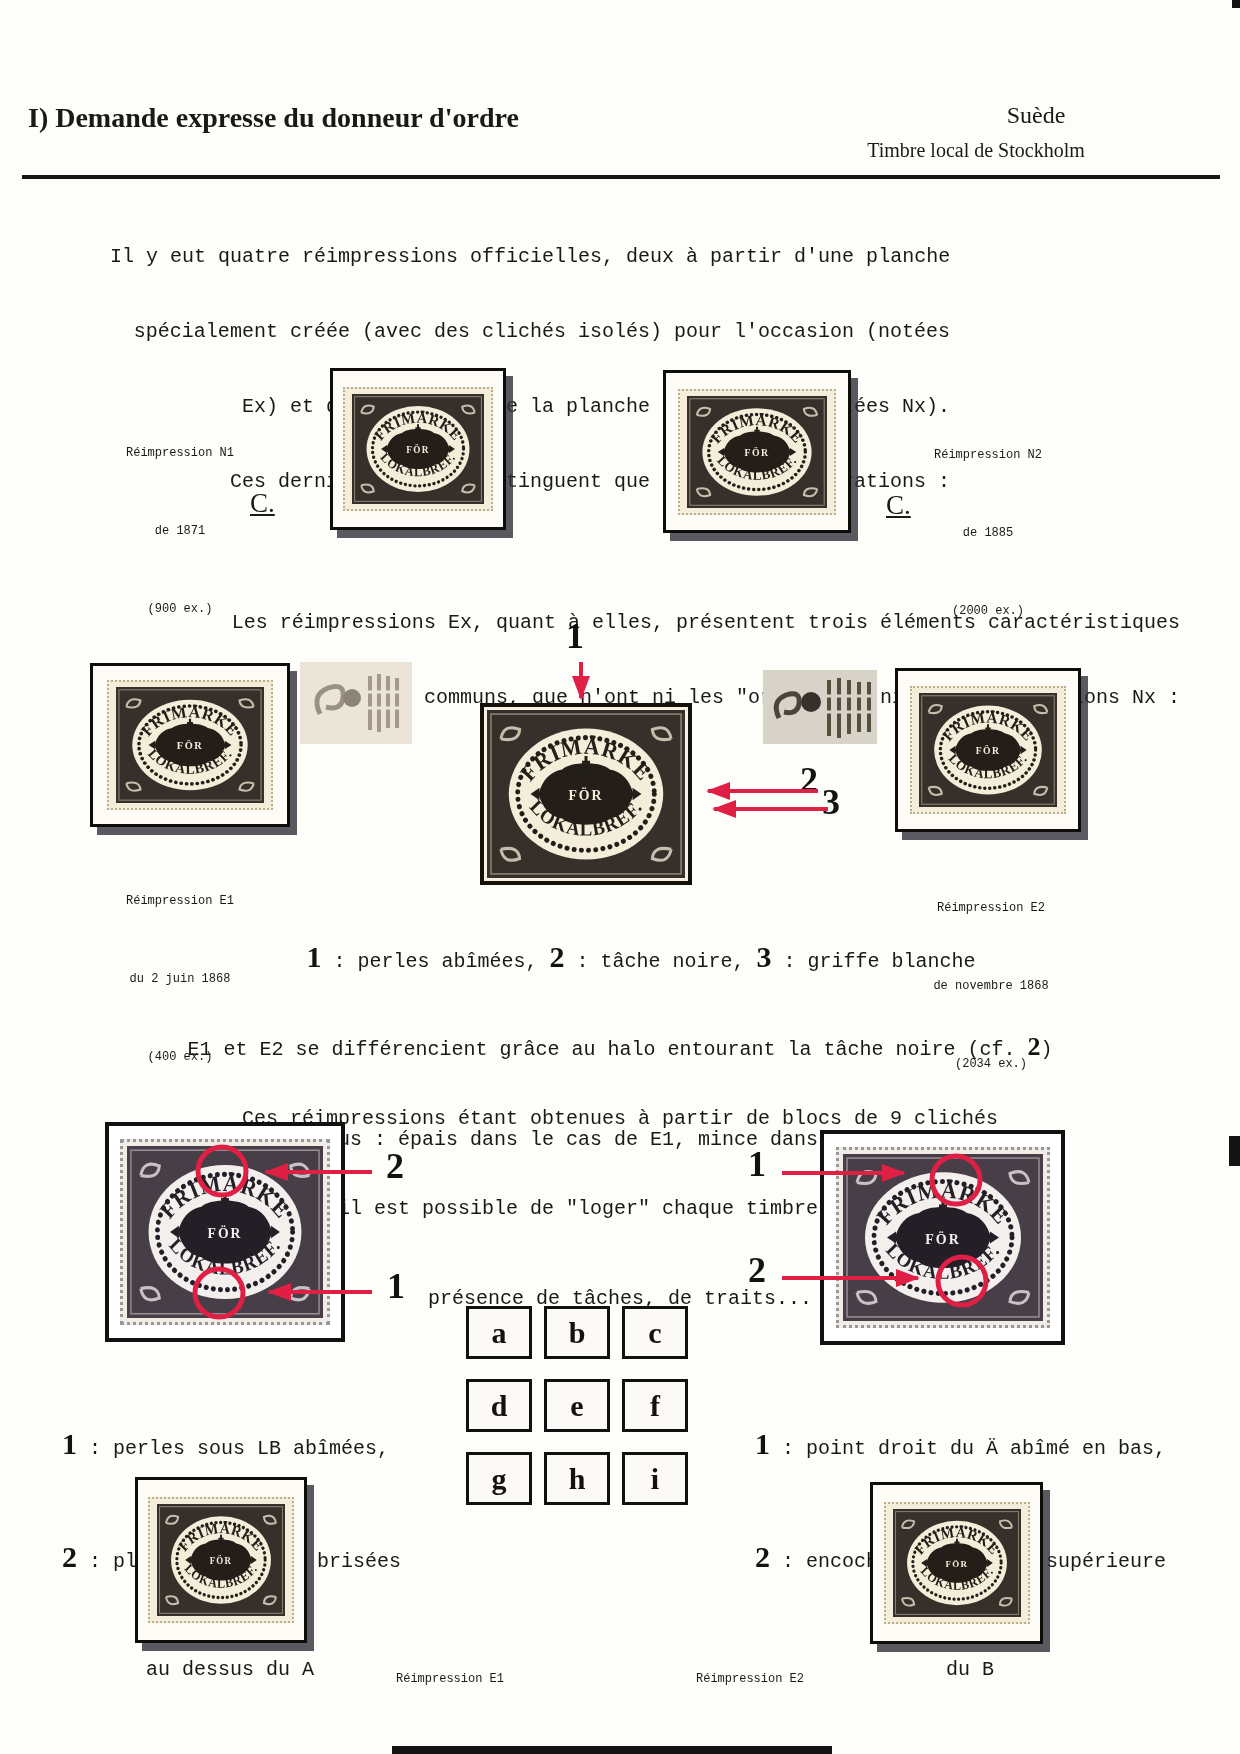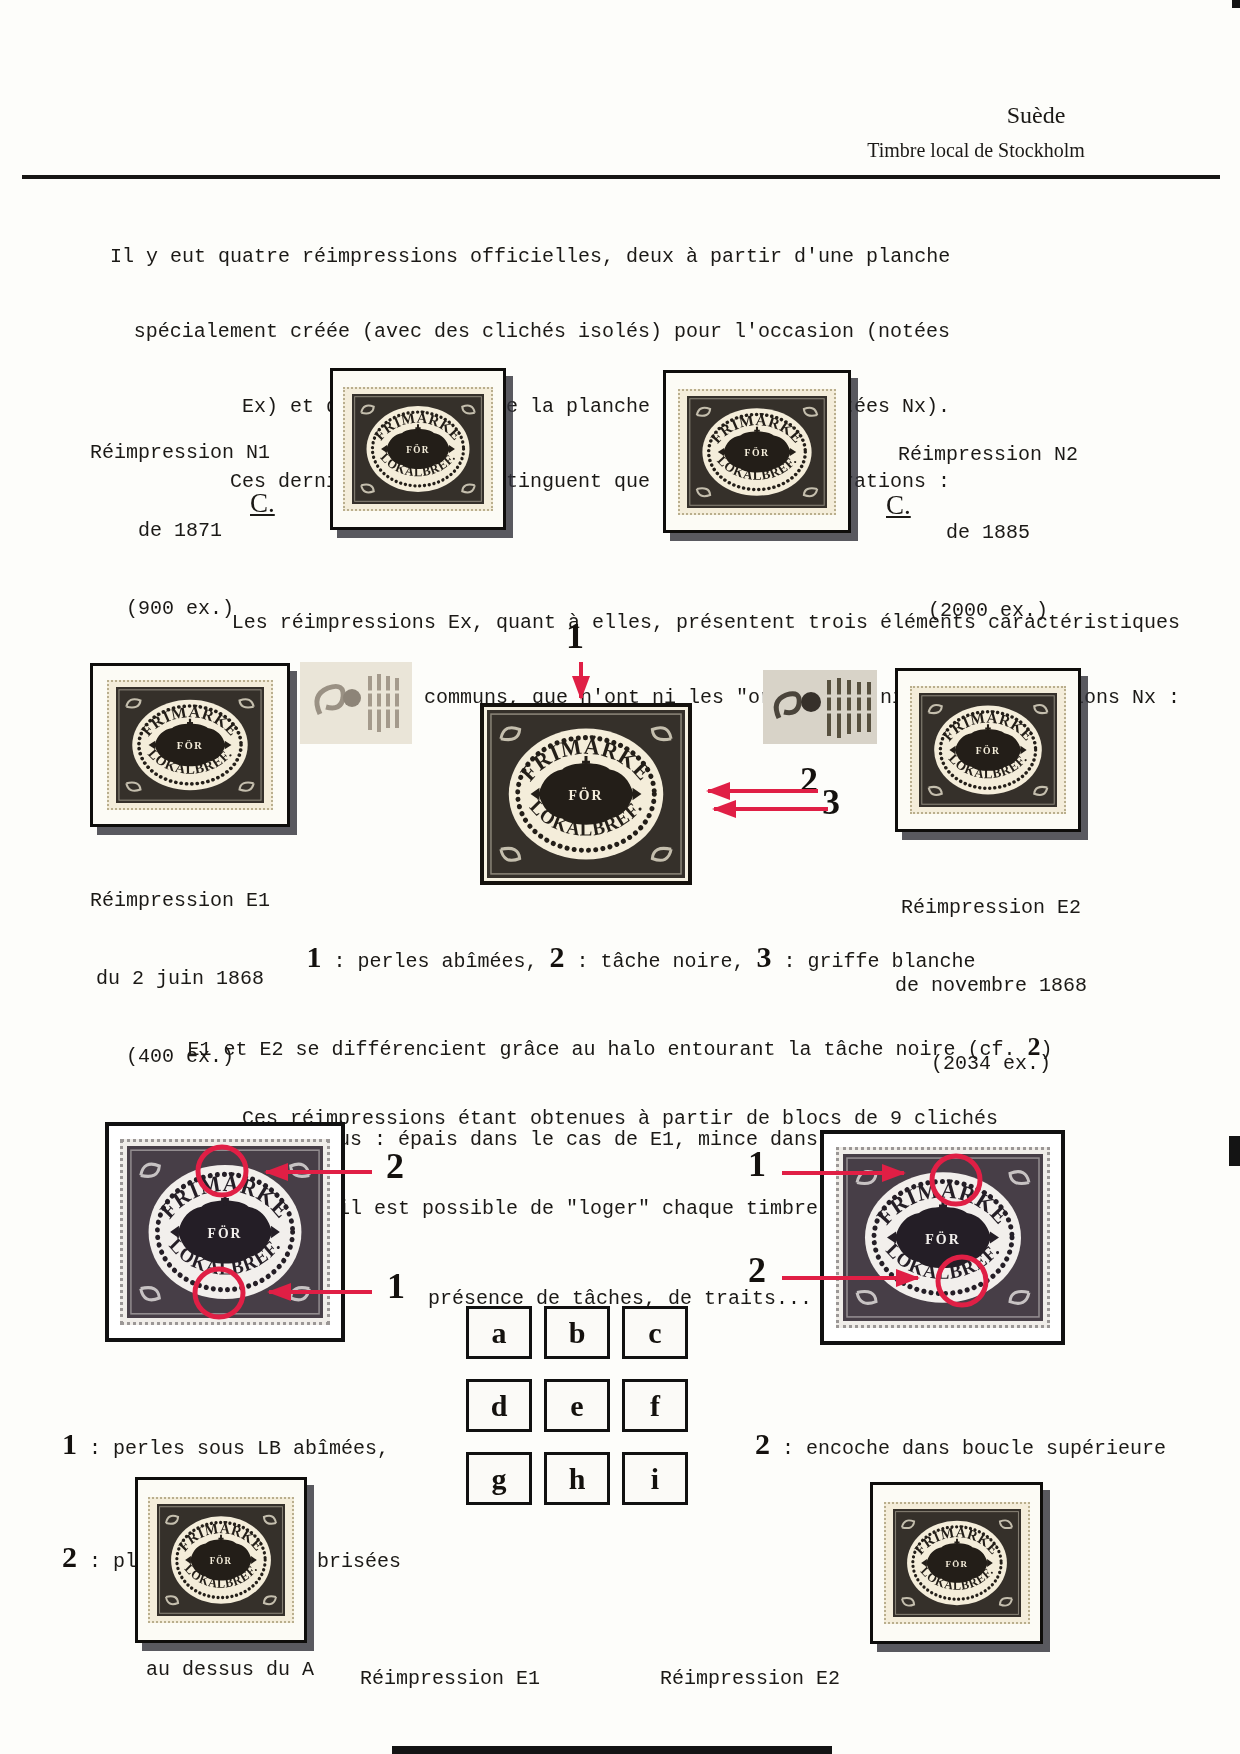--- a/index.html
+++ b/index.html
@@ -78,6 +78,7 @@
     </defs>
   </svg>
 
+  <div class="abs h-title" style="left:28px;top:102px;">I) Demande expresse du donneur d'ordre</div>
   <div class="abs h-country" style="right:54px;top:102px;width:300px;">Suède</div>
   <div class="abs h-sub" style="right:54px;top:139px;width:420px;">Timbre local de Stockholm</div>
   <div class="abs h-rule" style="left:22px;top:175px;width:1198px;"></div>

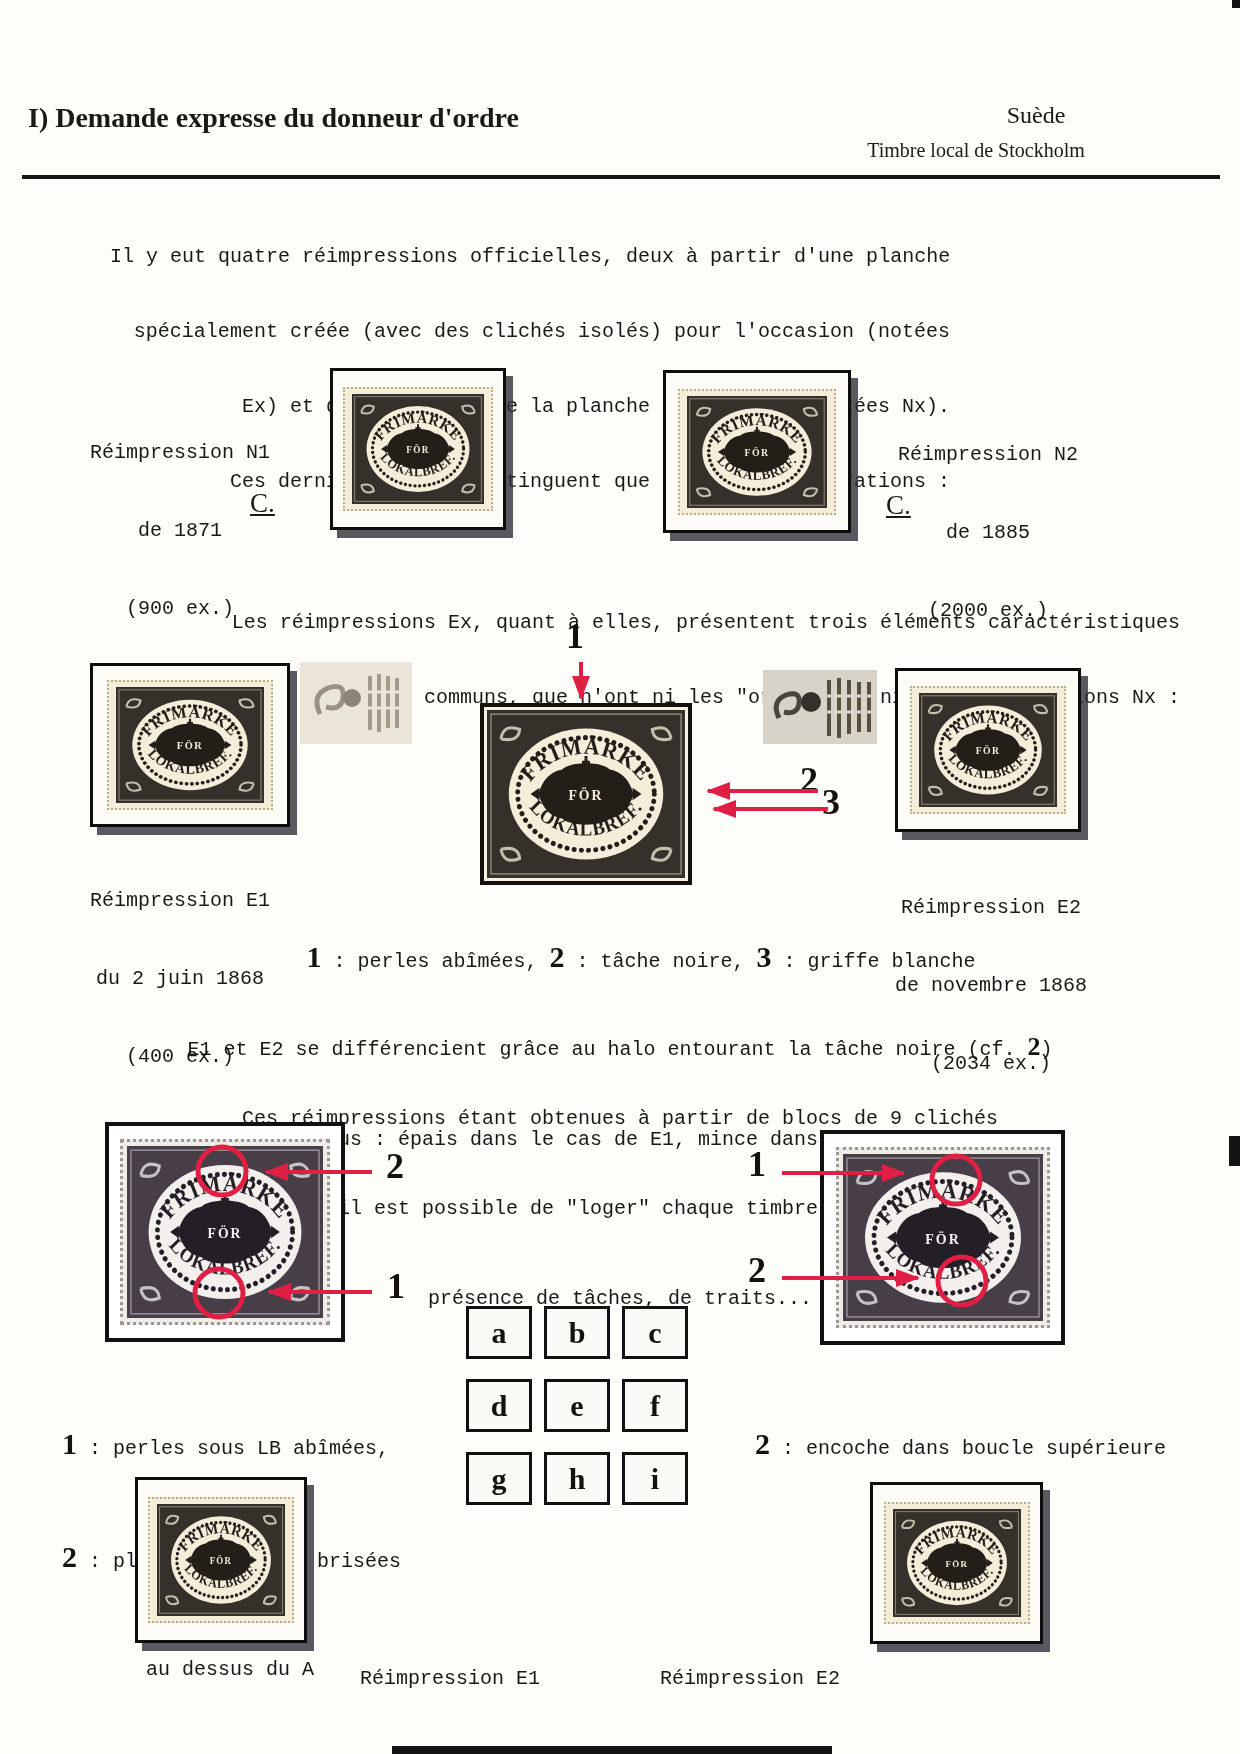--- a/index.html
+++ b/index.html
@@ -20,7 +20,7 @@
   
   .para{font-size:20px;line-height:25px;white-space:pre;text-align:right;}
   .para2{font-size:20px;line-height:30px;white-space:pre;}
-  .cap{font-size:20px;line-height:26px;white-space:pre;}
+  .cap{font-size:12px;line-height:26px;white-space:pre;}
   .bignum{font-family:"Liberation Serif",serif;font-weight:bold;font-size:30px;color:#14110e;}
   .bignum-lg{font-family:"Liberation Serif",serif;font-weight:bold;font-size:36px;color:#14110e;line-height:36px;}
   .mark{font-family:"Liberation Serif",serif;font-size:27px;text-decoration:underline;}

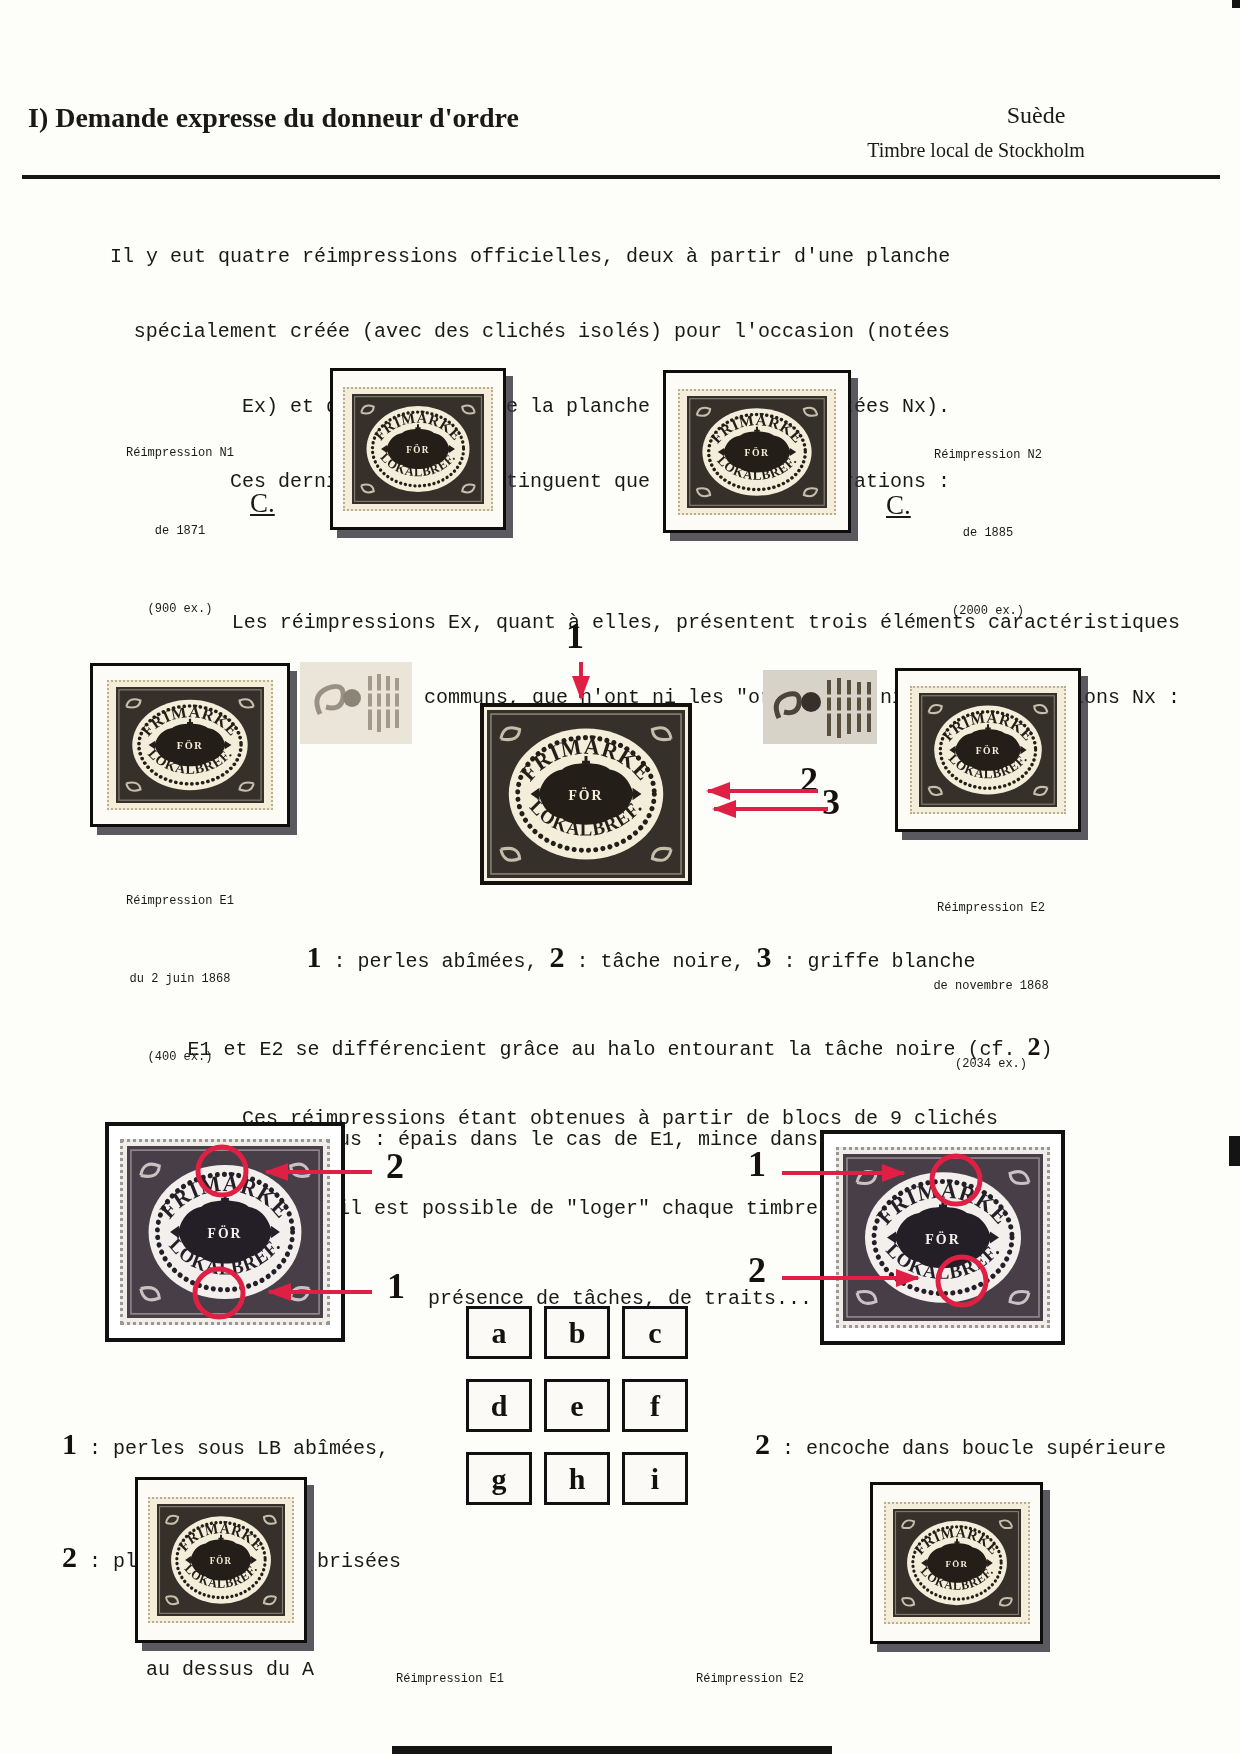--- a/index.html
+++ b/index.html
@@ -239,6 +239,7 @@
   <div class="abs bignum-lg" style="left:748px;top:1252px;">2</div>
 
   <div class="abs" style="left:755px;top:1354px;width:430px;font-size:20px;line-height:36px;white-space:pre;">
+    <div><span class="bignum">1</span><span> : point droit du Ä abîmé en bas,</span></div>
     <div><span class="bignum">2</span><span> : encoche dans boucle supérieure</span></div>
     <div class="center">du B</div>
   </div>

